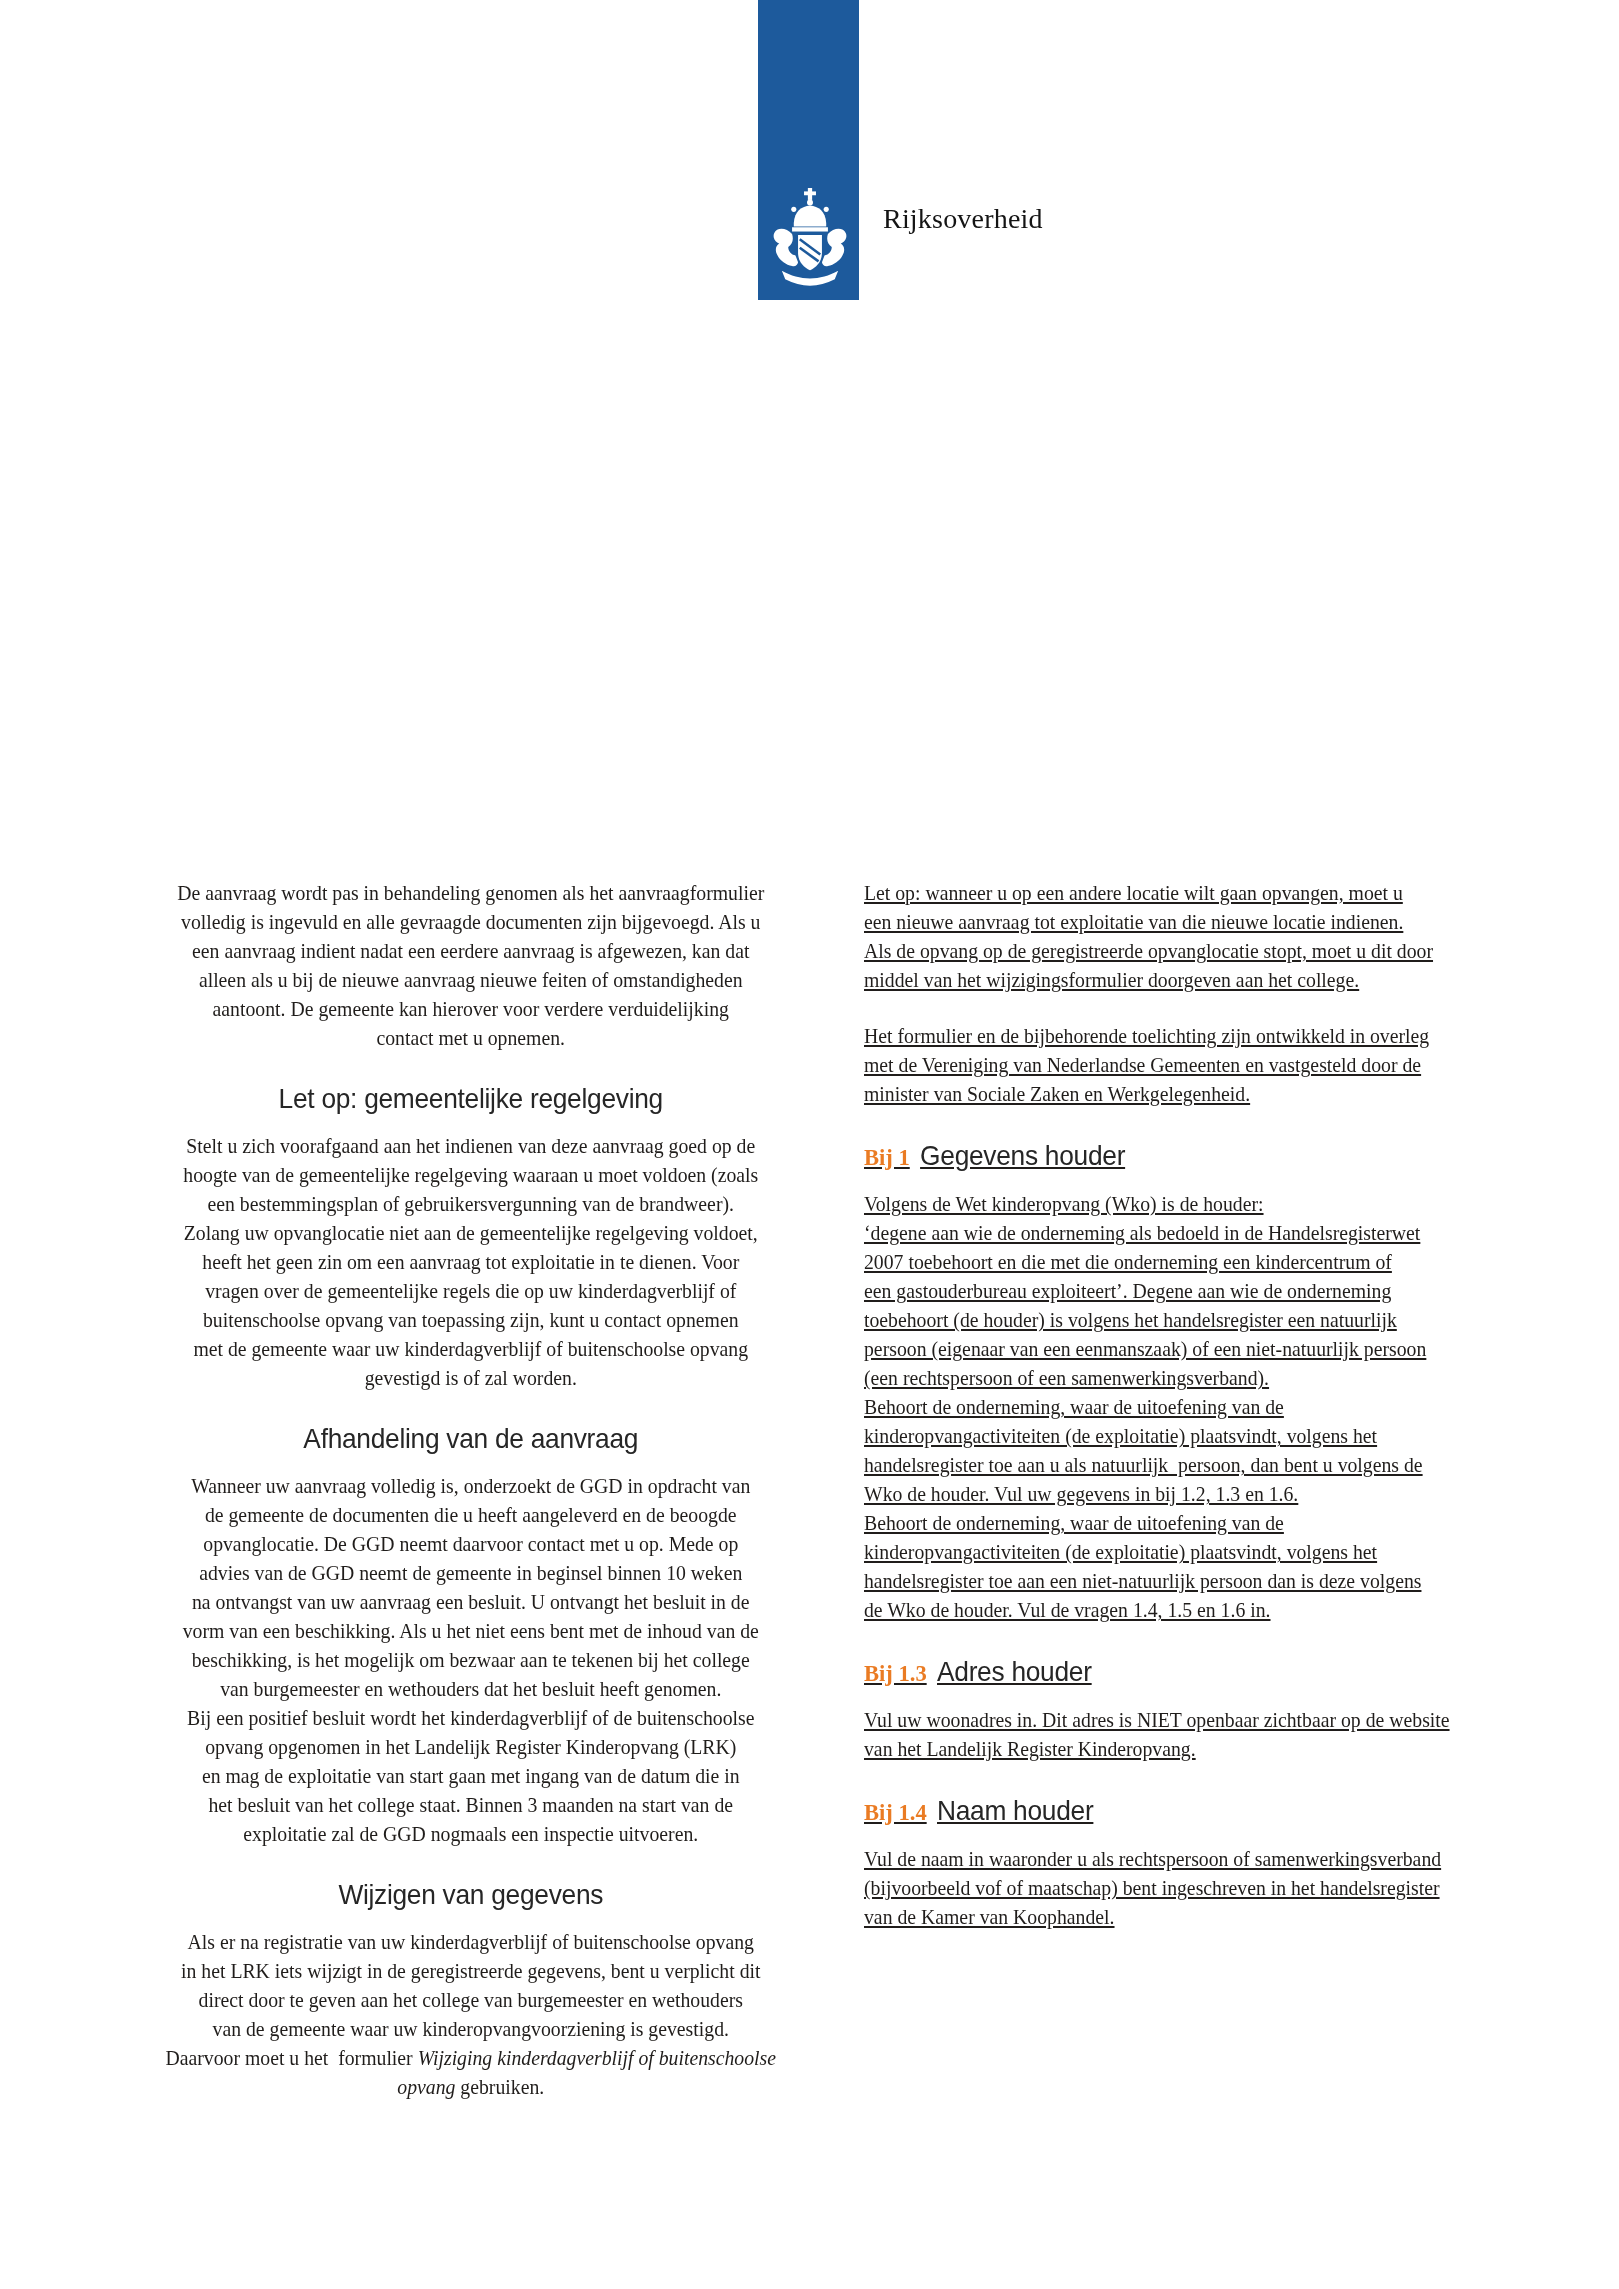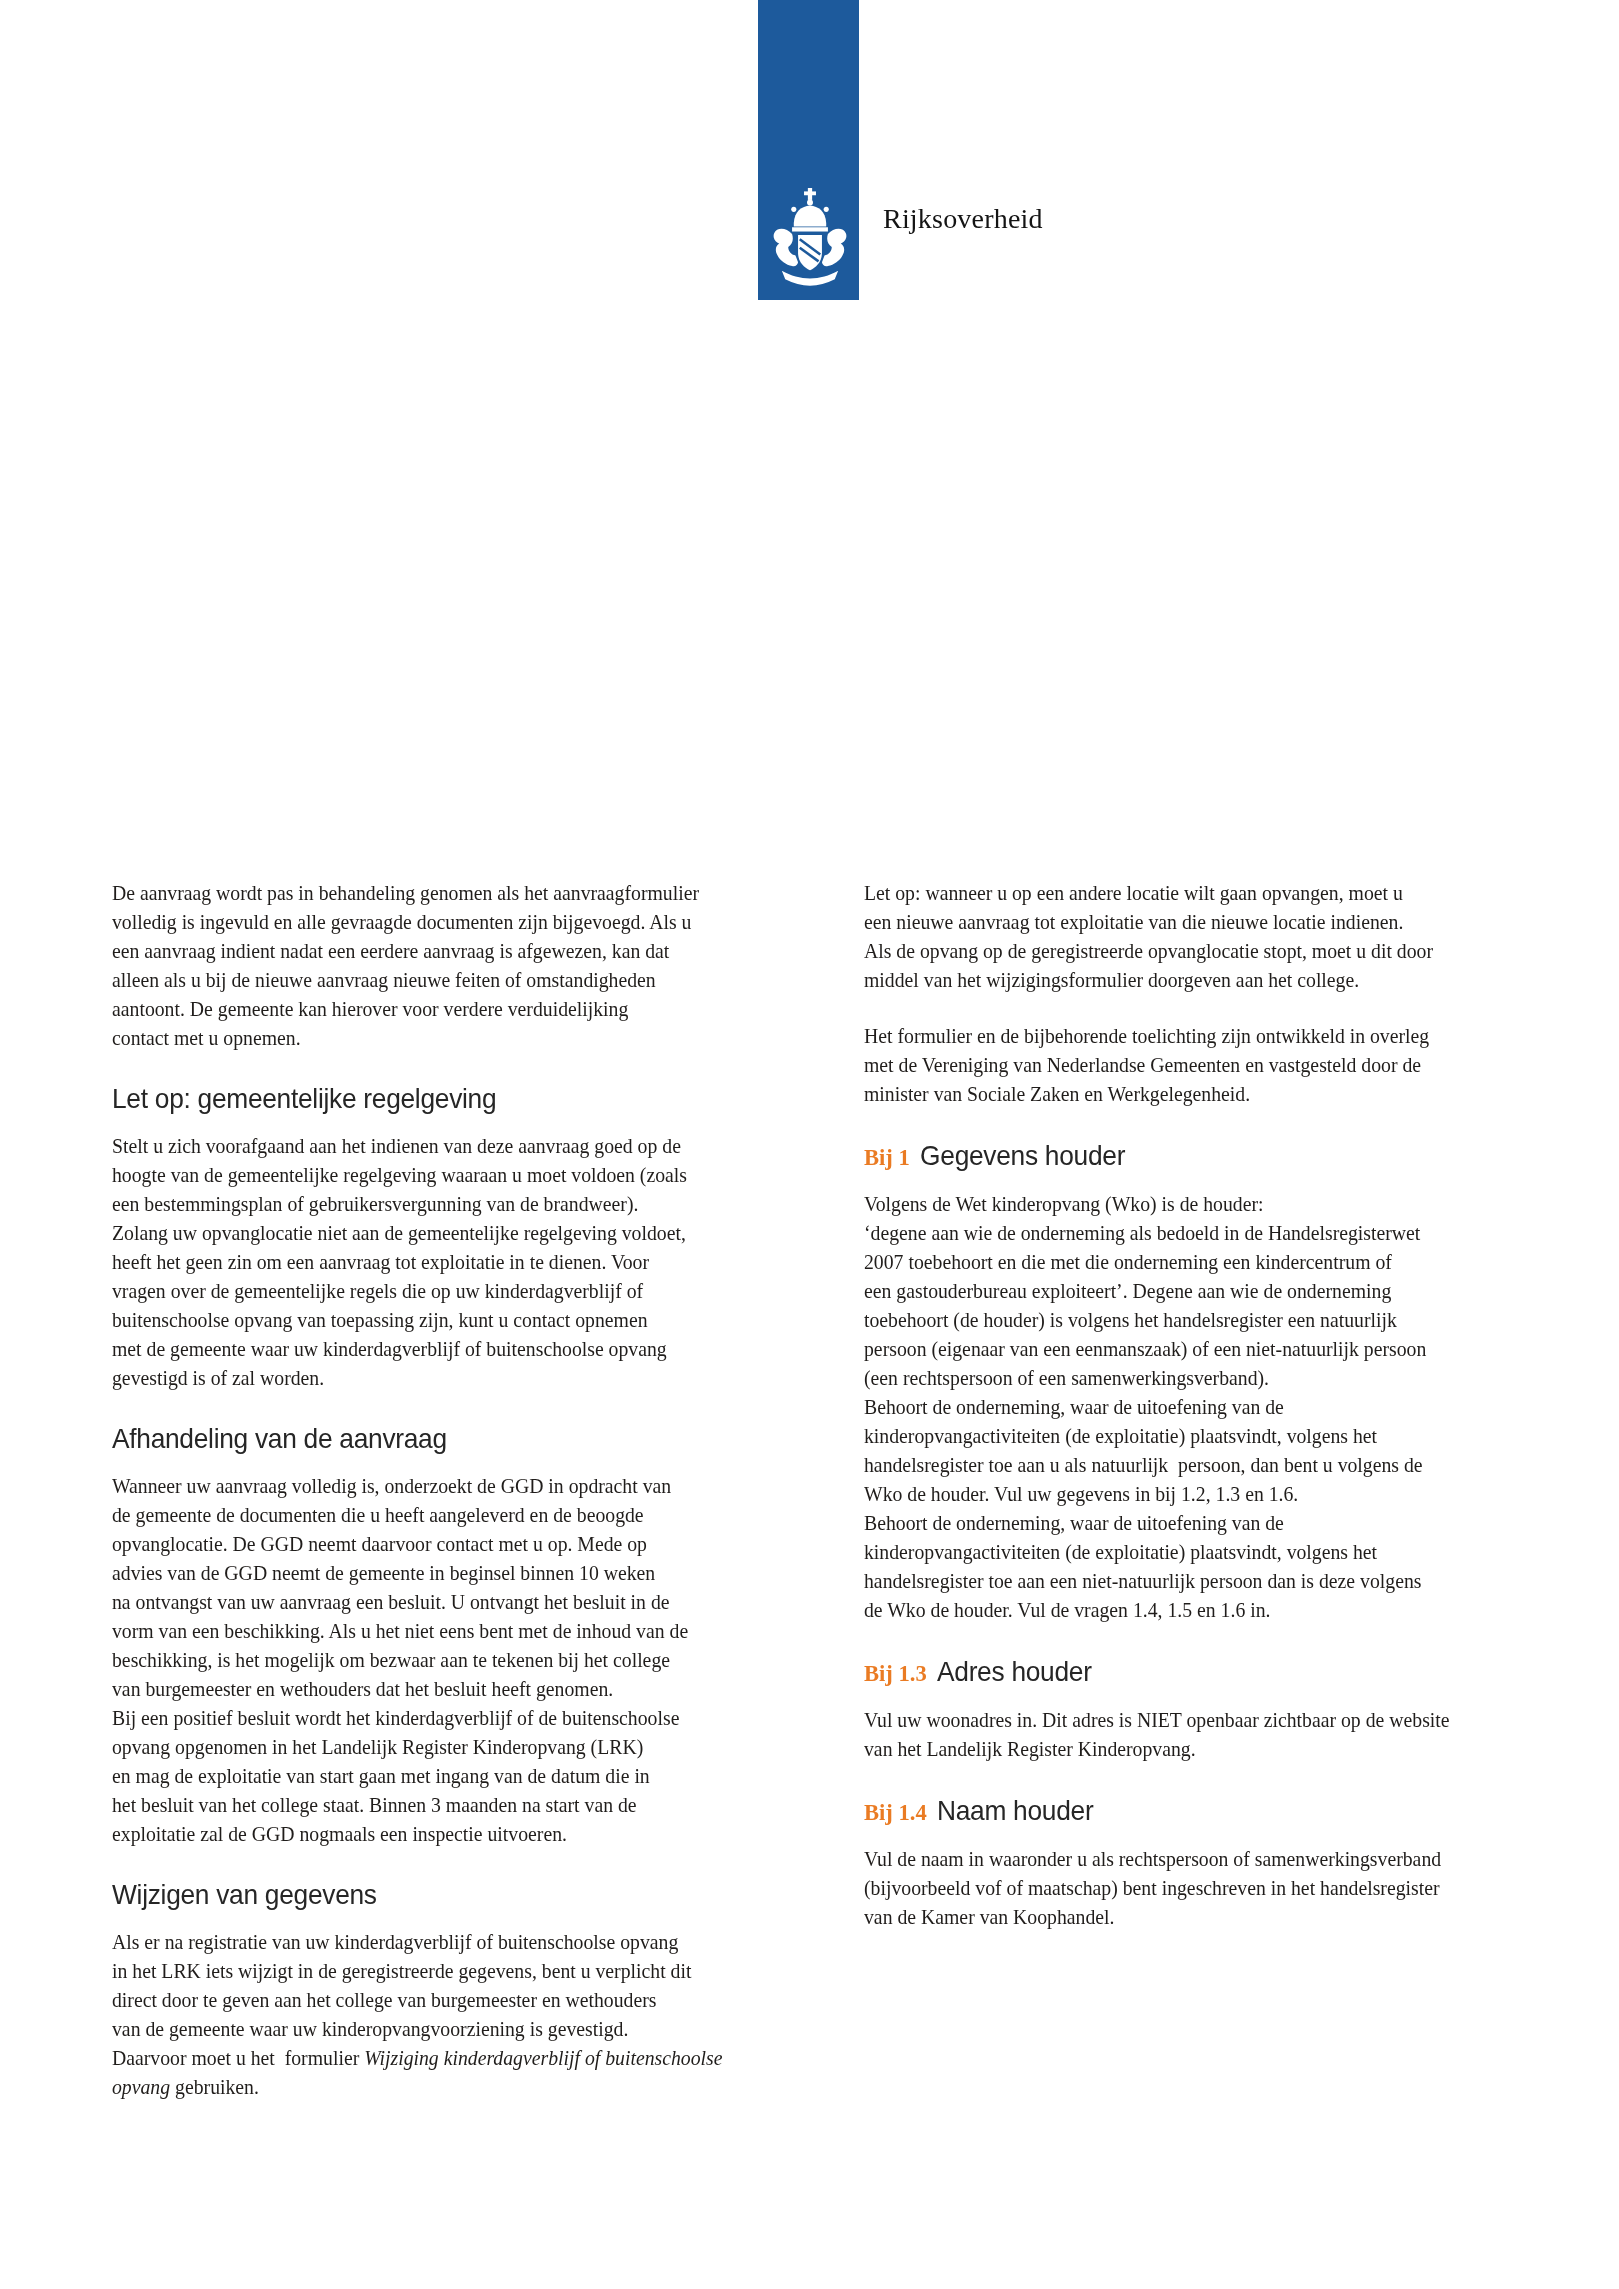--- a/index.html
+++ b/index.html
@@ -86,7 +86,7 @@
     top:879px;
     width:708px;
   }
-  .col-left{ left:112px; }
+  .col-left{ left:138px;text-align:center; }
   .col-right{ left:864px; }
   .col p{
     margin:0 0 27.4px 0;

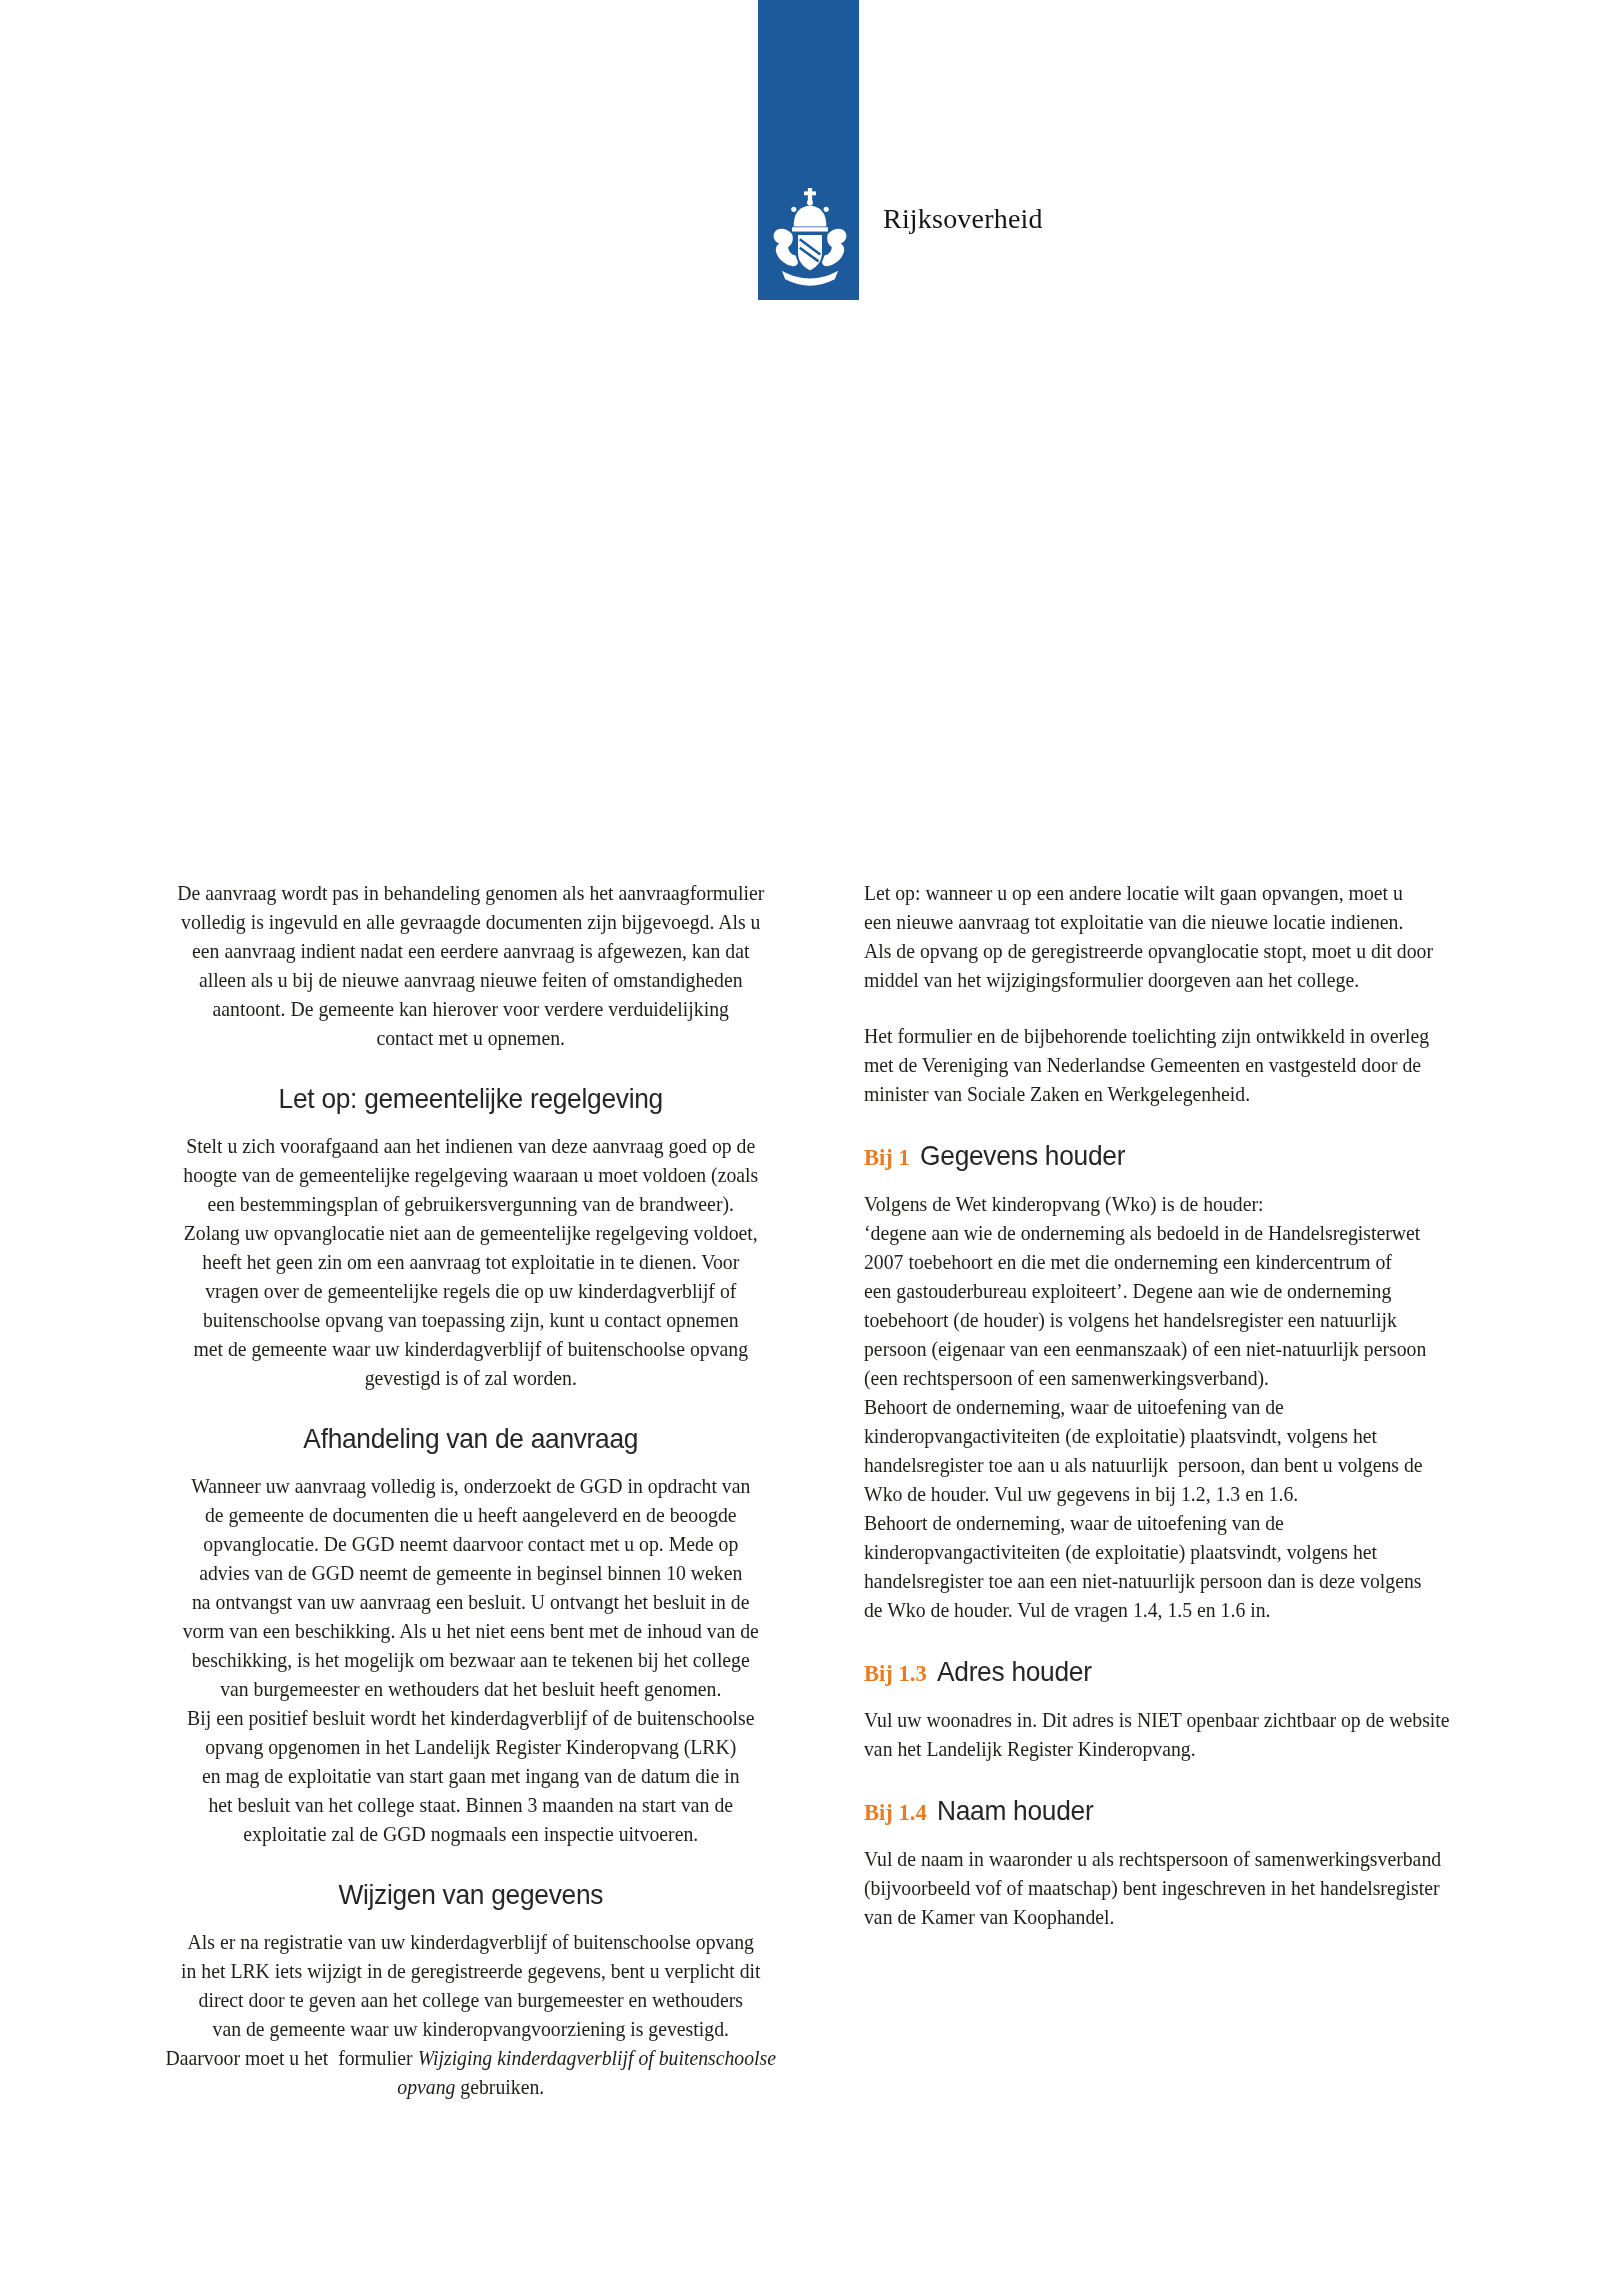--- a/index.html
+++ b/index.html
@@ -87,7 +87,7 @@
     width:708px;
   }
   .col-left{ left:138px;text-align:center; }
-  .col-right{ left:864px; }
+  .col-right{ left:864px;text-decoration:underline; }
   .col p{
     margin:0 0 27.4px 0;
     font-family:"Liberation Serif", serif;

